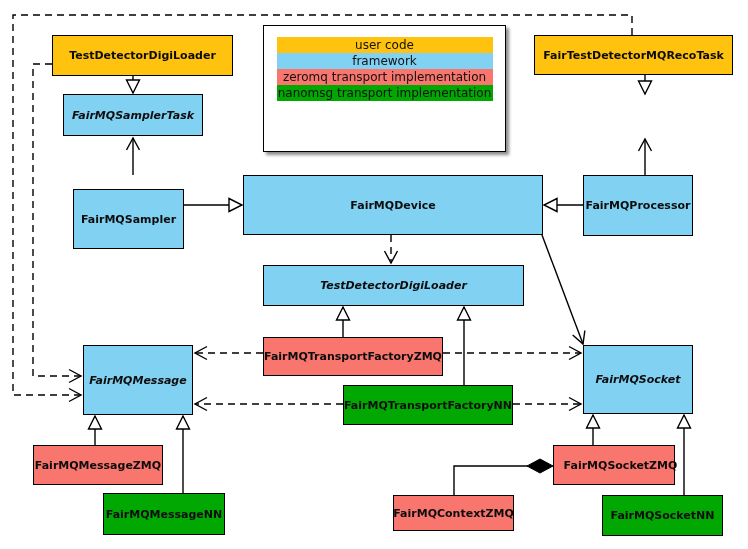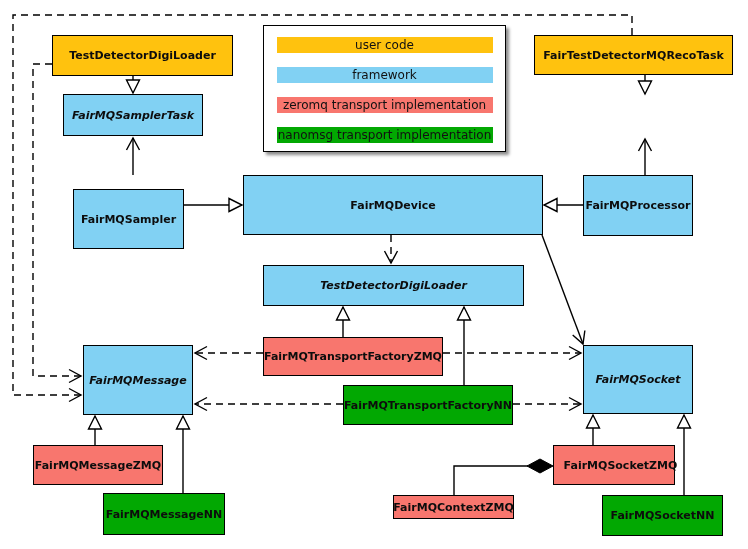--- a/index.html
+++ b/index.html
@@ -19,7 +19,7 @@
     position:absolute;box-sizing:border-box;border:1.5px solid #000;background:#fff;
     box-shadow:3px 3px 3px rgba(0,0,0,0.45);
     display:flex;flex-direction:column;align-items:center;
-    padding-top:11px;gap:14px;z-index:3;
+    padding-top:11px;z-index:3;
   }
   .legend-item{
     box-sizing:border-box;width:216px;height:16px;line-height:16px;

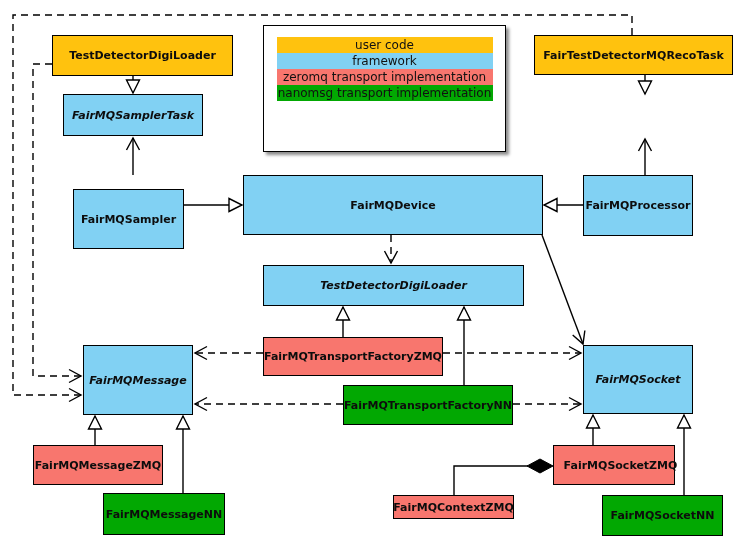--- a/index.html
+++ b/index.html
@@ -61,7 +61,7 @@
 
   <div class="node" style="left: 103px; top: 493px; width: 122px; height: 42px; background-color: rgb(2, 168, 2);">FairMQMessageNN</div>
 
-  <div class="node" style="left: 393px; top: 495px; width: 121px; height: 24px; background-color: rgb(248, 118, 110);">FairMQContextZMQ</div>
+  <div class="node" style="left: 393px; top: 495px; width: 121px; height: 36px; background-color: rgb(248, 118, 110);">FairMQContextZMQ</div>
 
   <div class="node" style="left: 553px; top: 445px; width: 122px; height: 40px; background-color: rgb(248, 118, 110); padding-left: 13px;">FairMQSocketZMQ</div>
 

